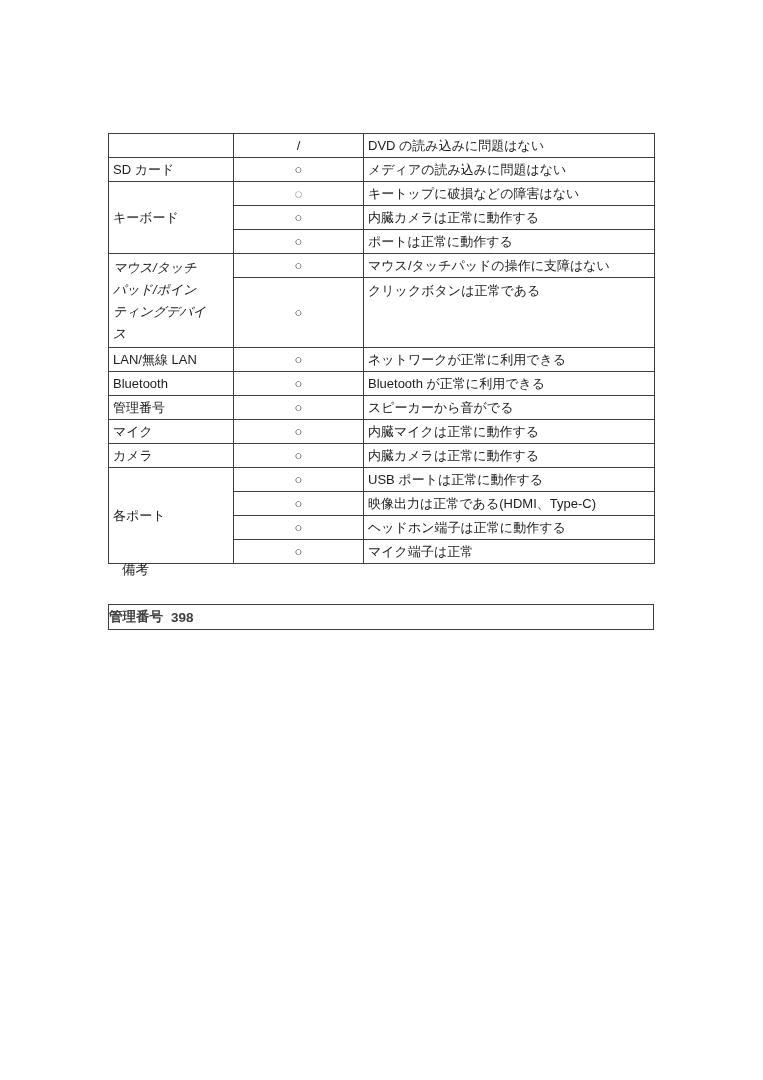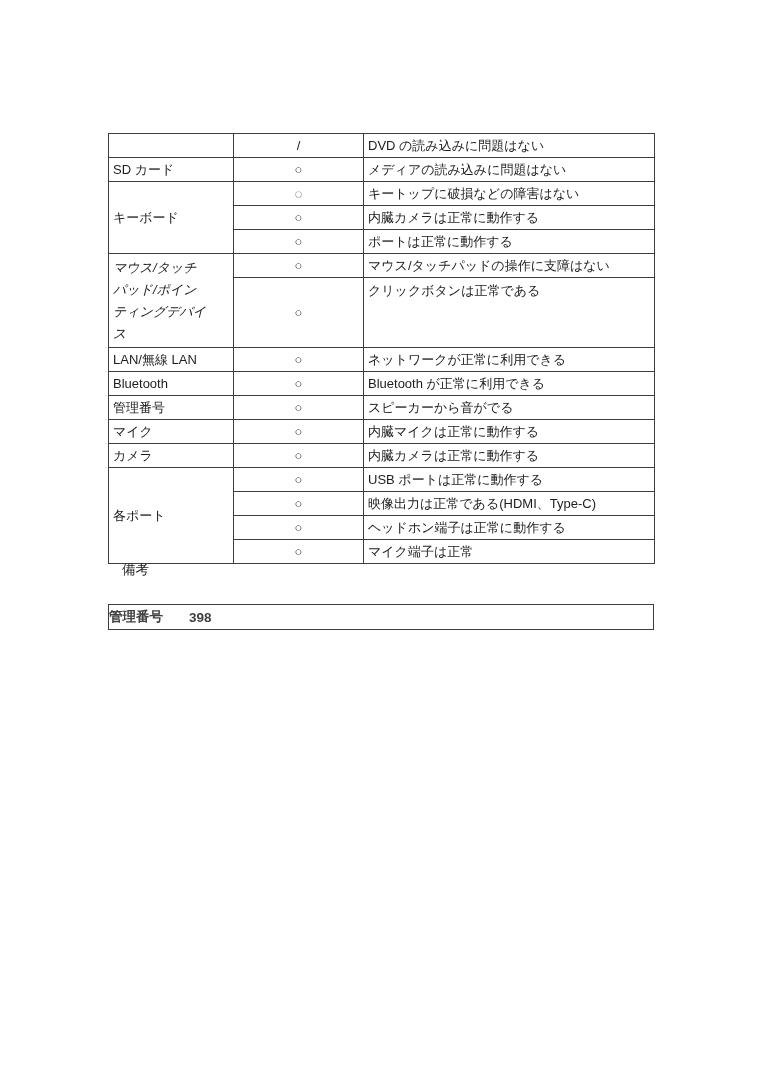--- a/index.html
+++ b/index.html
@@ -90,7 +90,7 @@
     font-weight: bold;
   }
   .idbox .idvalue {
-    margin-left: 26px;
+    margin-left: 8px;
   }
 </style>
 </head>

